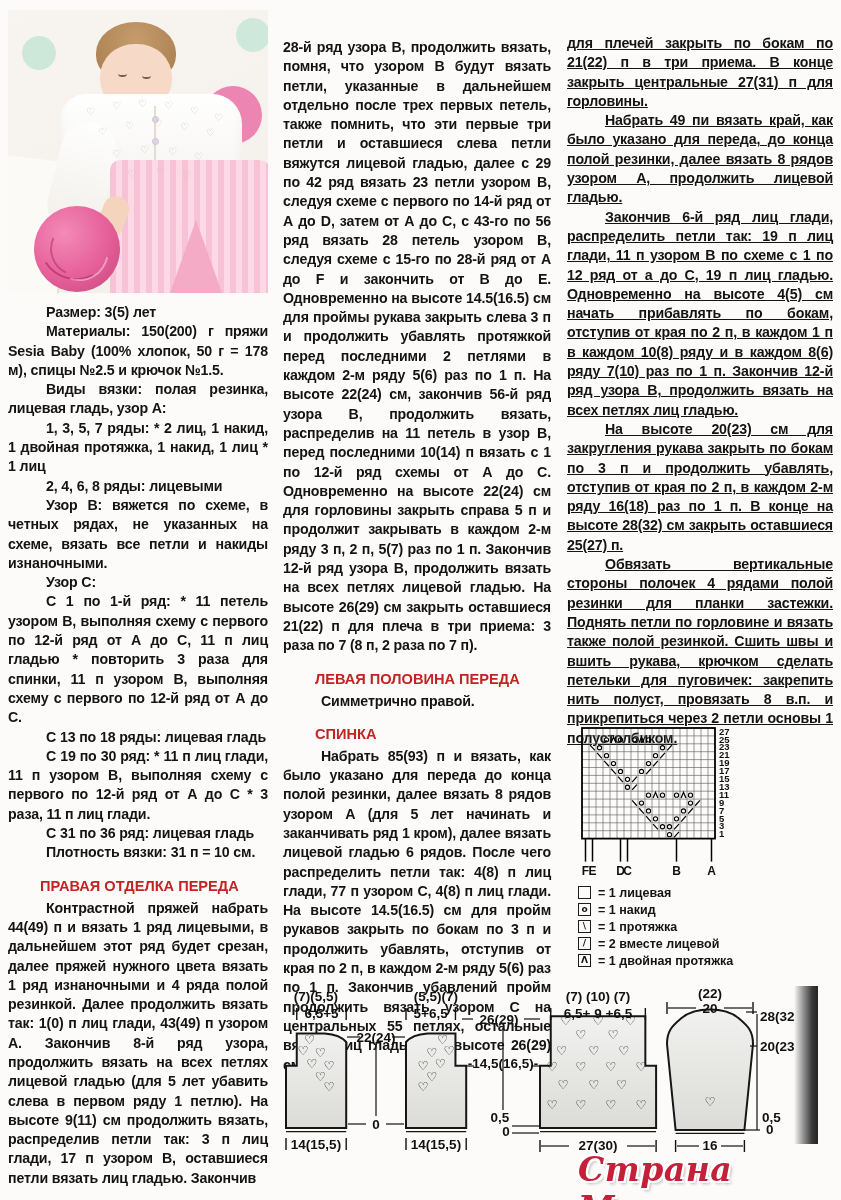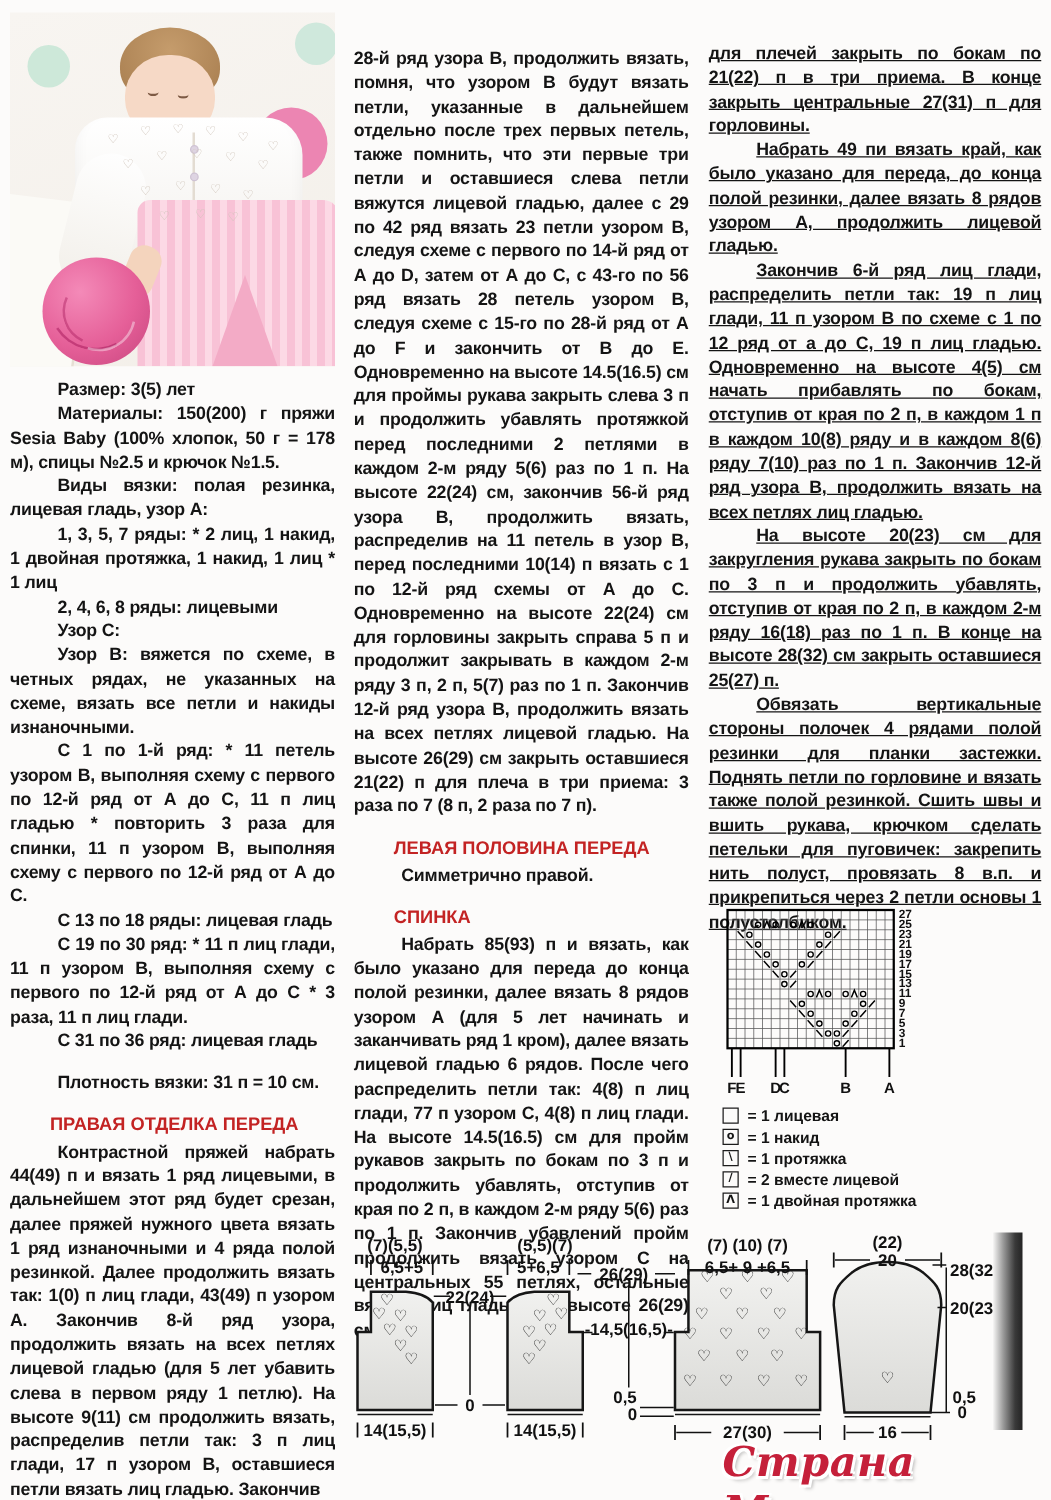--- a/index.html
+++ b/index.html
@@ -126,8 +126,8 @@
     <p><b>Виды вязки</b><span>: полая резинка, лицевая гладь, узор А:</span></p>
     <p><span>1, 3, 5, 7 ряды: * 2 лиц, 1 накид, 1 двойная протяжка, 1 накид, 1 лиц * 1 лиц</span></p>
     <p><span>2, 4, 6, 8 ряды: лицевыми</span></p>
+    <p><b>Узор В</b><span>: вяжется по схеме, в четных рядах, не указанных на схеме, вязать все петли и накиды изнаночными.</span></p>
     <p><b>Узор С:</b></p>
-    <p><b>Узор В</b><span>: вяжется по схеме, в четных рядах, не указанных на схеме, вязать все петли и накиды изнаночными.</span></p>
     <p><span>С 1 по 1-й ряд: * 11 петель узором В, выполняя схему с первого по 12-й ряд от А до С, 11 п лиц гладью * повторить 3 раза для спинки, 11 п узором В, выполняя схему с первого по 12-й ряд от А до С.</span></p>
     <p><span>С 13 по 18 ряды: лицевая гладь</span></p>
     <p><span>С 19 по 30 ряд: * 11 п лиц глади, 11 п узором В, выполняя схему с первого по 12-й ряд от А до С * 3 раза, 11 п лиц глади.</span></p>

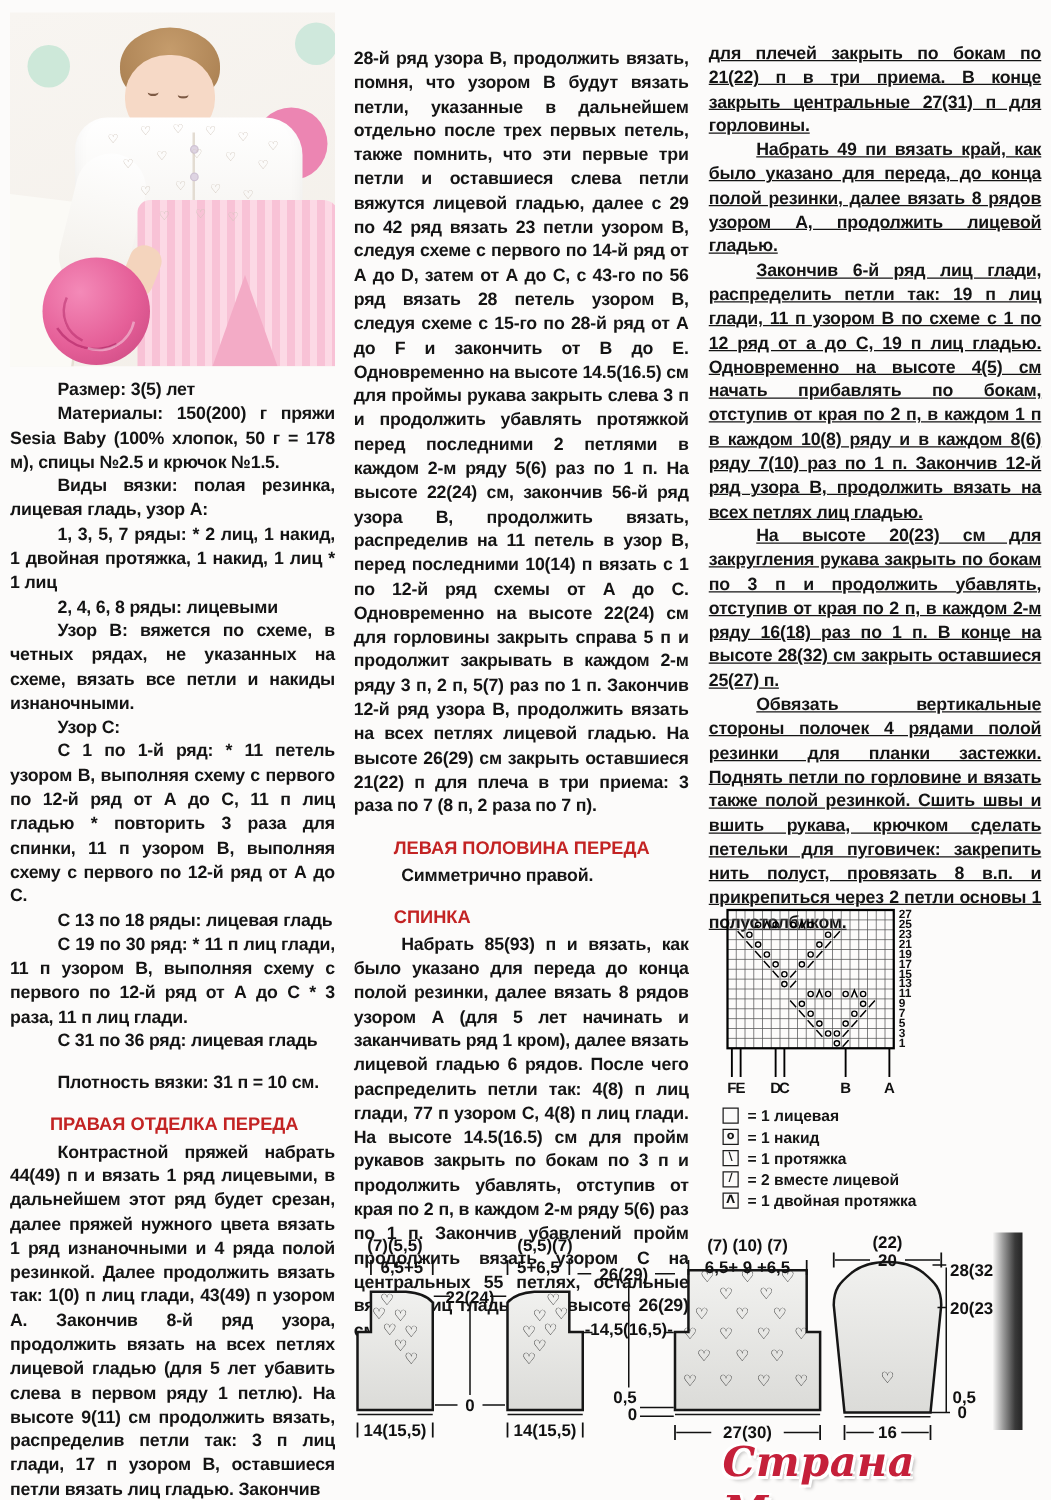--- a/index.html
+++ b/index.html
@@ -10,7 +10,7 @@
        text-align:justify;letter-spacing:-0.15px;}
   .col p{margin:0;text-indent:38px;}
   .col p.noindent{text-indent:0;margin-top:32px;}
-  .col p.mt14{margin-top:14px;}
+  .col p.mt14{}
   .col h3{color:#c32323;font-size:14.6px;line-height:18px;margin:14px 0 4px;
           text-indent:32px;letter-spacing:0;}
   

